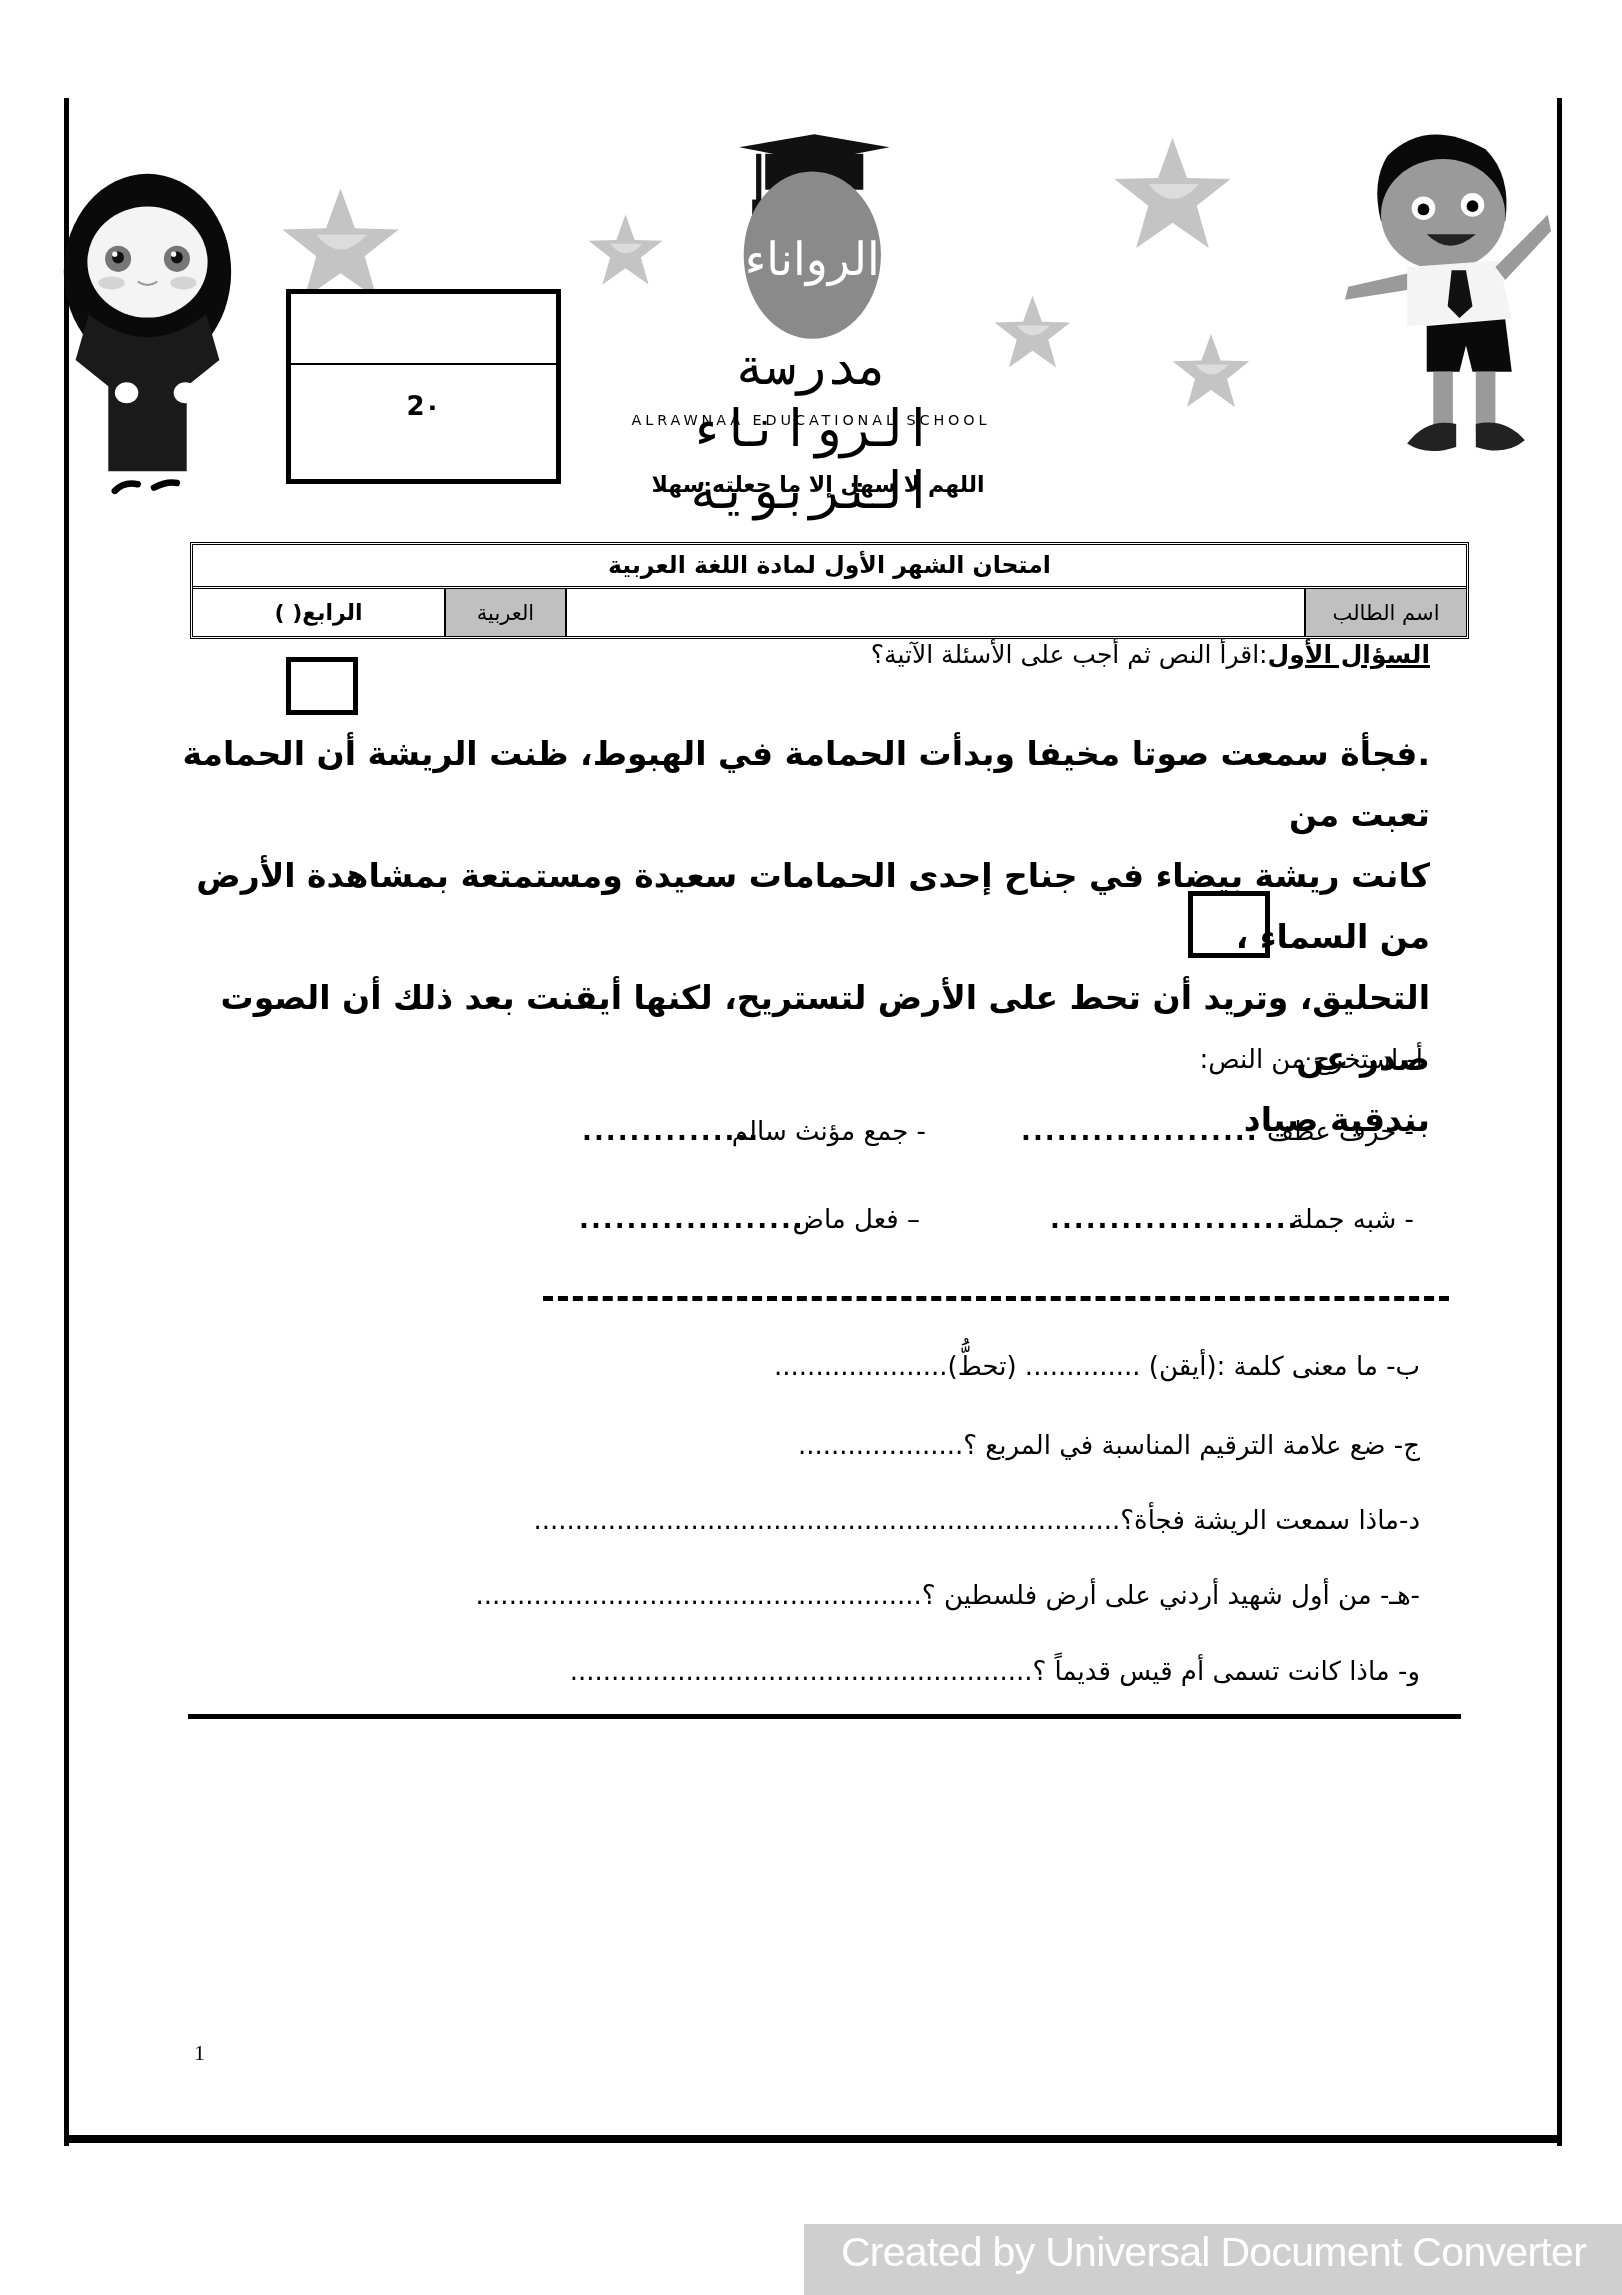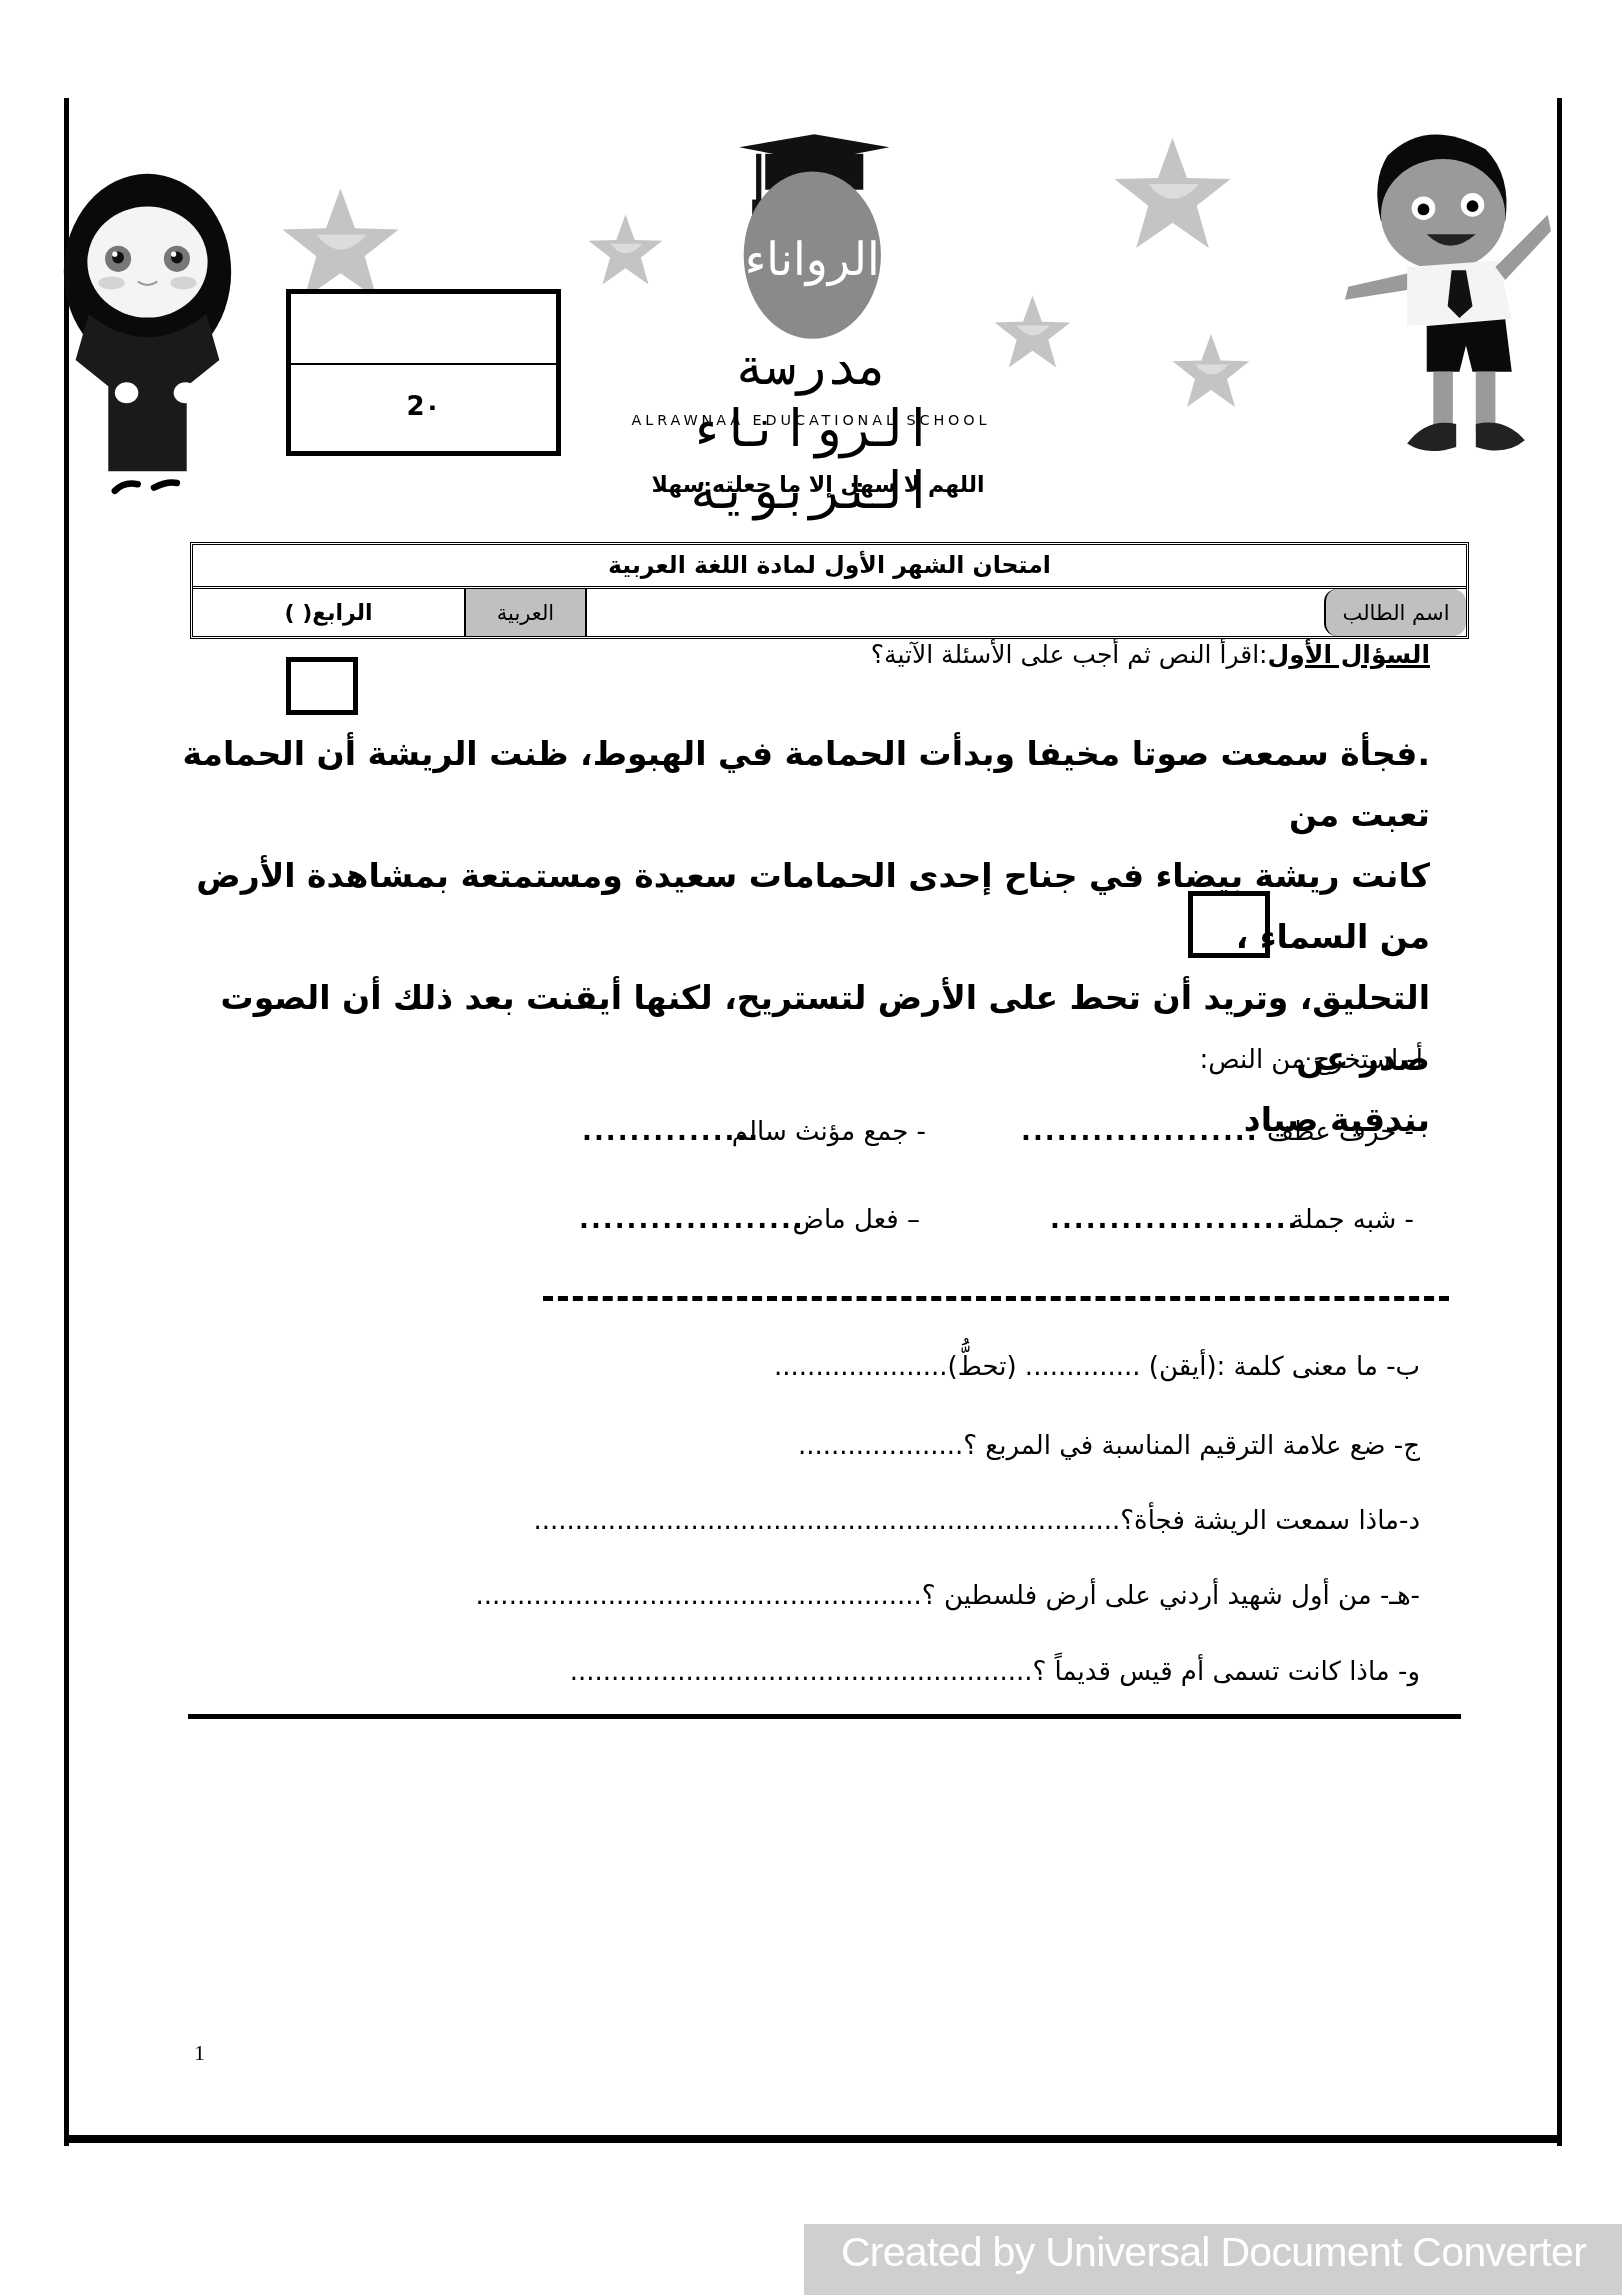--- a/index.html
+++ b/index.html
@@ -19,7 +19,7 @@
   .boy  { left:1309px; top:110px; width:242px; height:386px; }
 
   
-  .score-box { left:286px; top:289px; width:275px; height:167px; border:5.2px solid #000; box-sizing:border-box; background:#fff;text-decoration:underline; }
+  .score-box { left:286px; top:289px; width:275px; height:195px; border:5.2px solid #000; box-sizing:border-box; background:#fff;text-decoration:underline; }
   .score-box .divider { position:absolute; left:0; right:0; top:69px; height:2px; background:#000; }
   .score-box .total { position:absolute; left:0; right:0; top:97px; text-align:center; font-weight:bold; font-size:26px; font-family:"DejaVu Sans", sans-serif; }
 

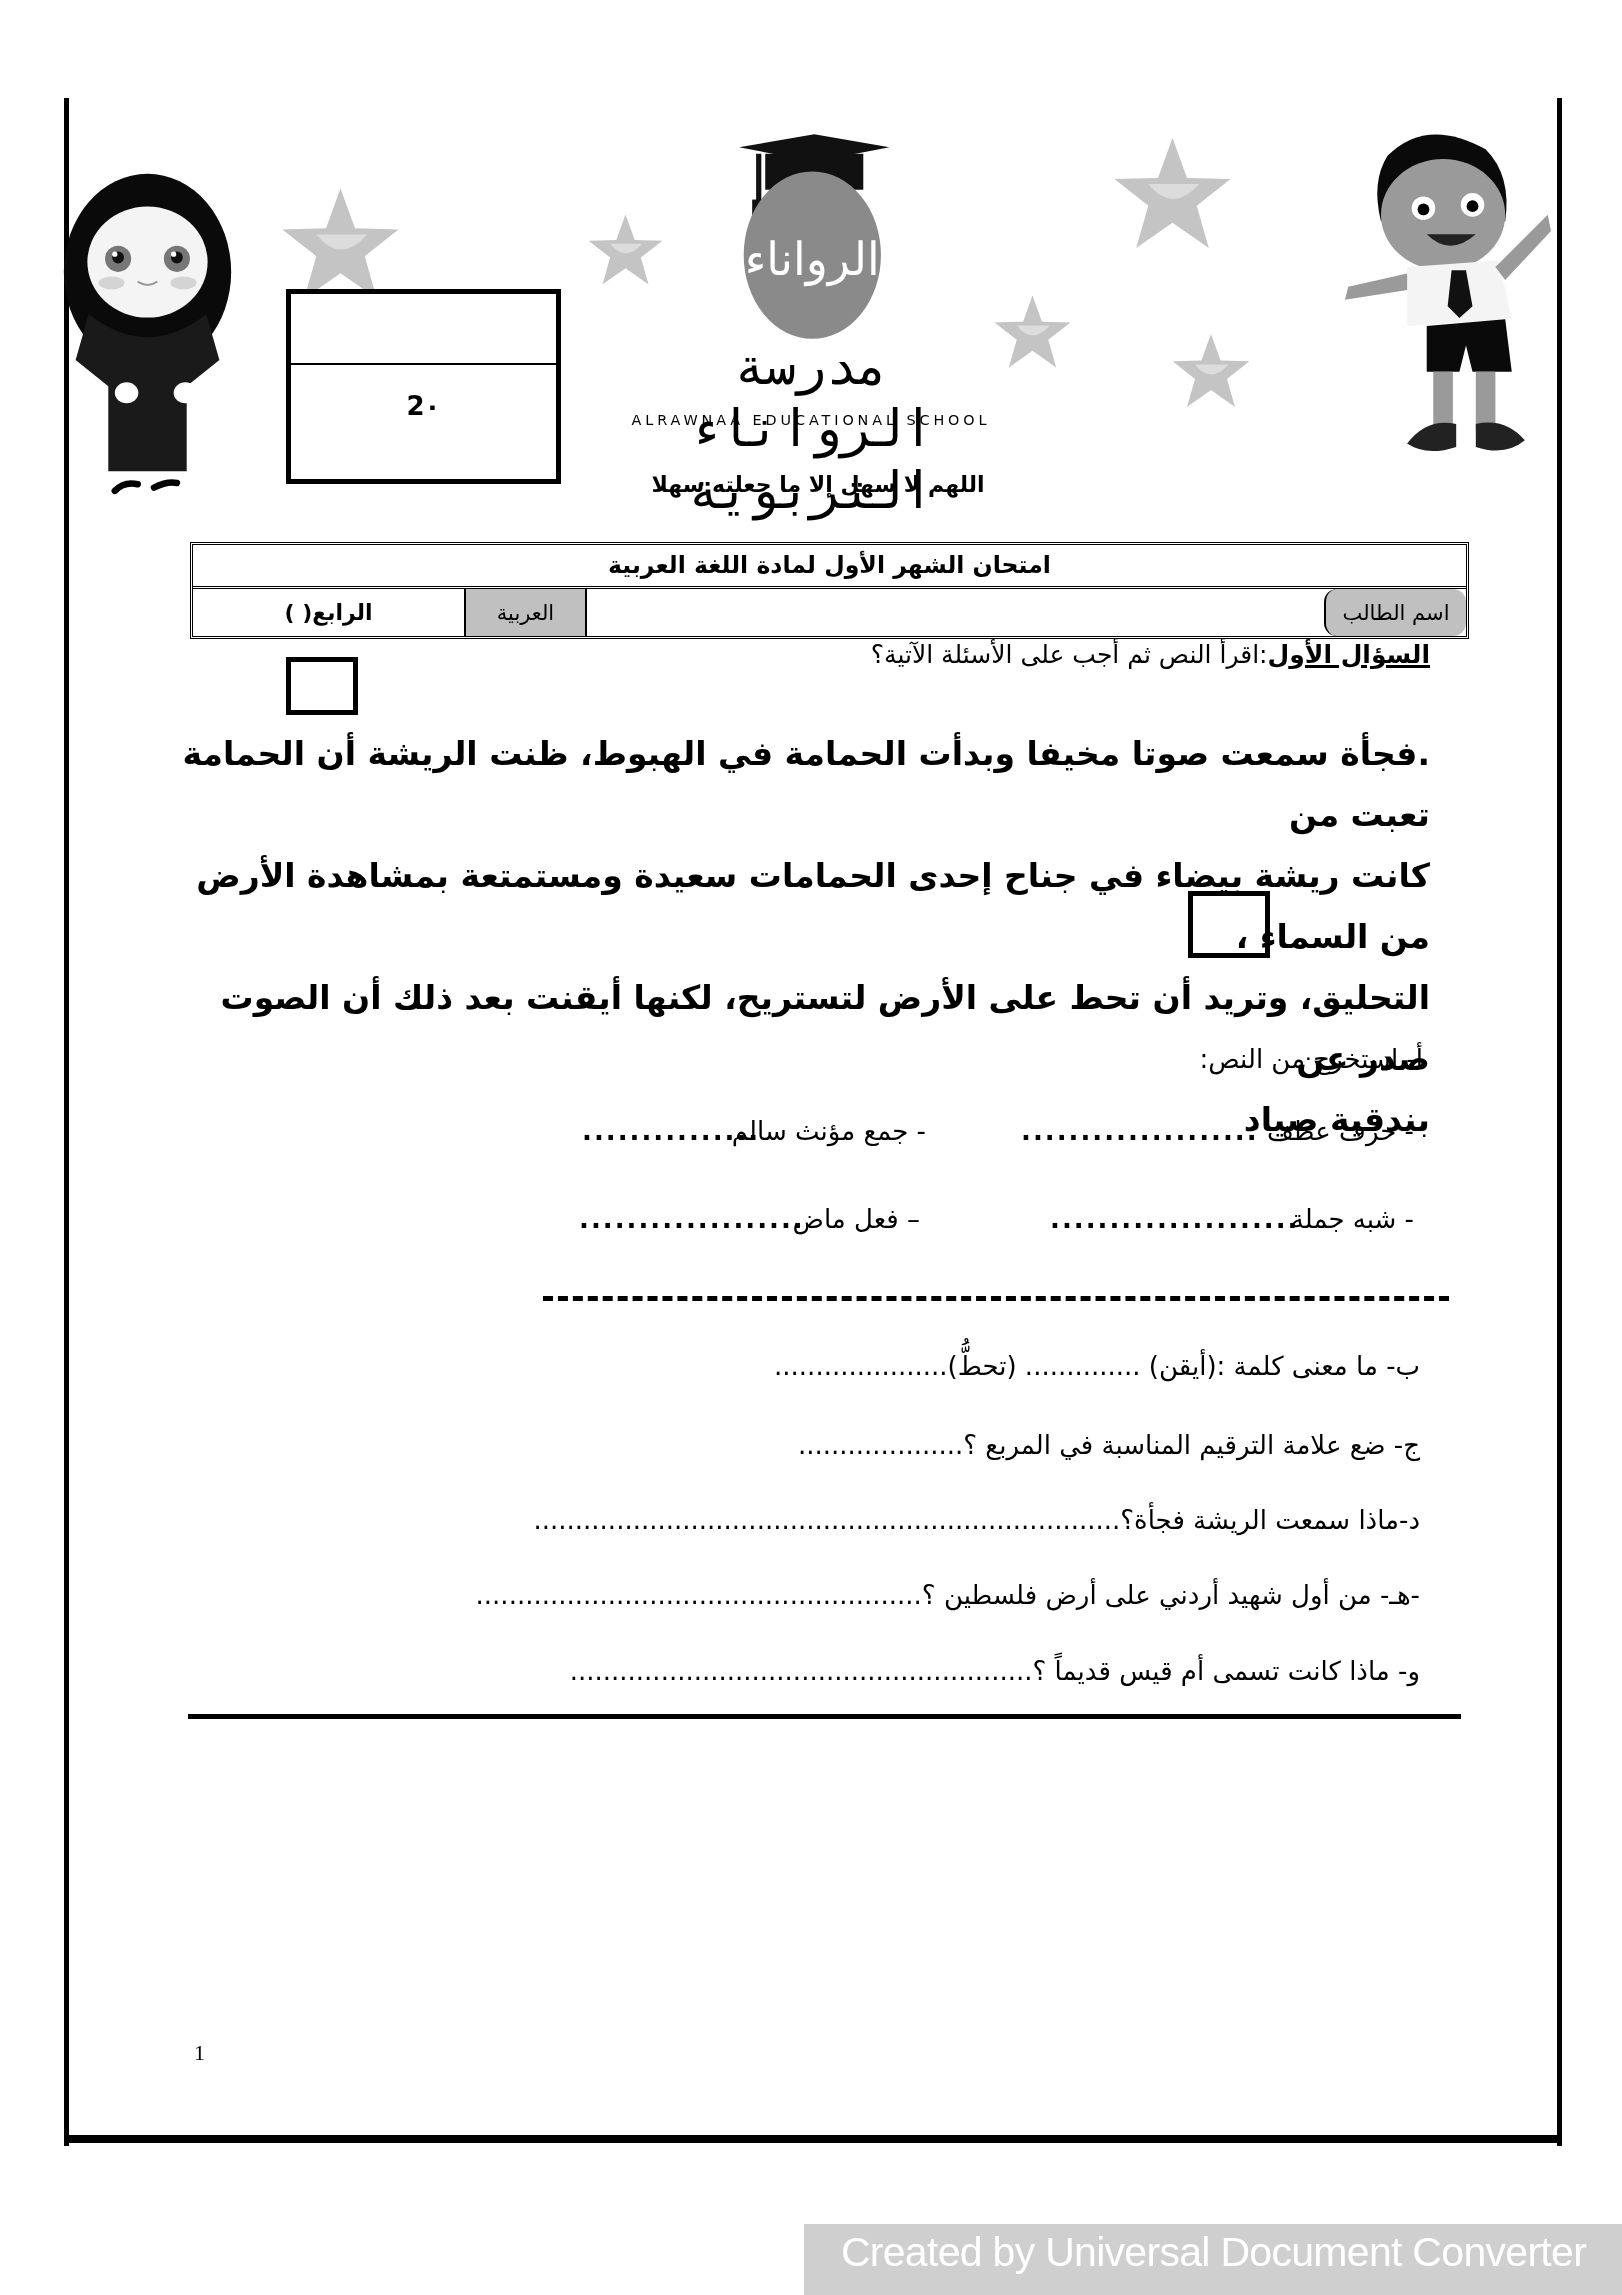--- a/index.html
+++ b/index.html
@@ -36,7 +36,7 @@
   .hdr-row { position:absolute; left:0; right:0; top:44px; bottom:0; display:flex; direction:rtl; }
   .hdr-cell { height:100%; border-left:2px solid #000; box-sizing:border-box; display:flex; align-items:center; justify-content:center; font-size:21px; }
   .hdr-cell.label { background:#c0c0c0; }
-  .hdr-cell.c-name-label { width:142px;border-radius:13px; }
+  .hdr-cell.c-name-label { width:162px; }
   .hdr-cell.c-name-value { width:739px; }
   .hdr-cell.c-class-label { width:121px; }
   .hdr-cell.c-class-value { flex:1; border-left:none; justify-content:center; font-weight:bold; font-size:22px; }

